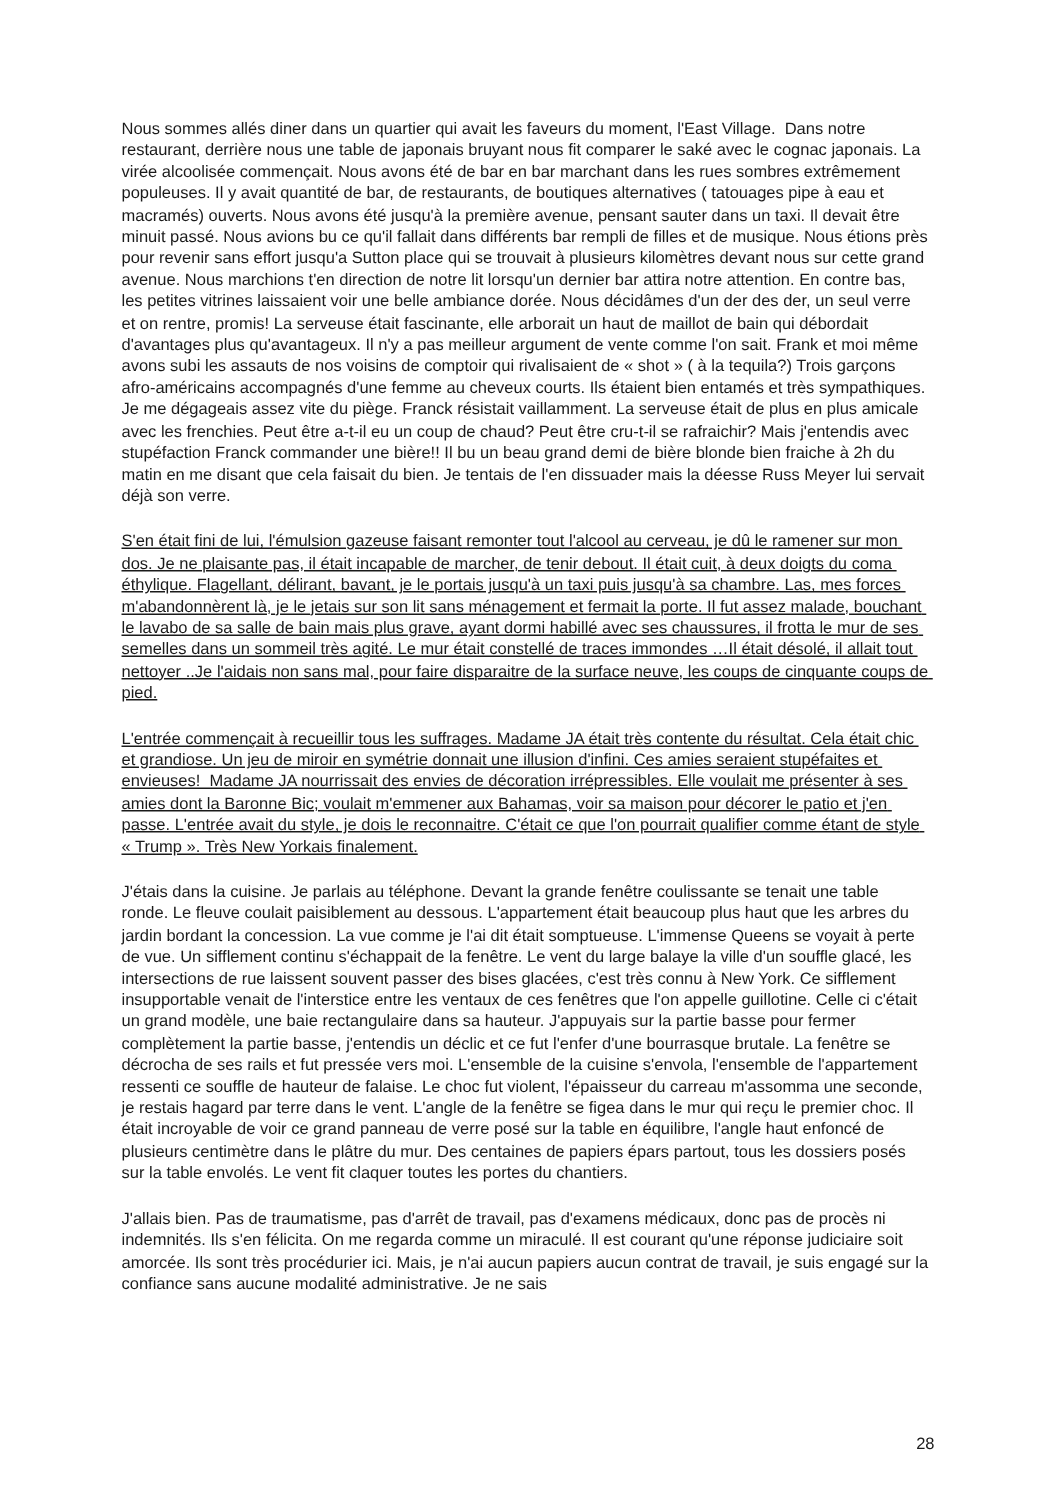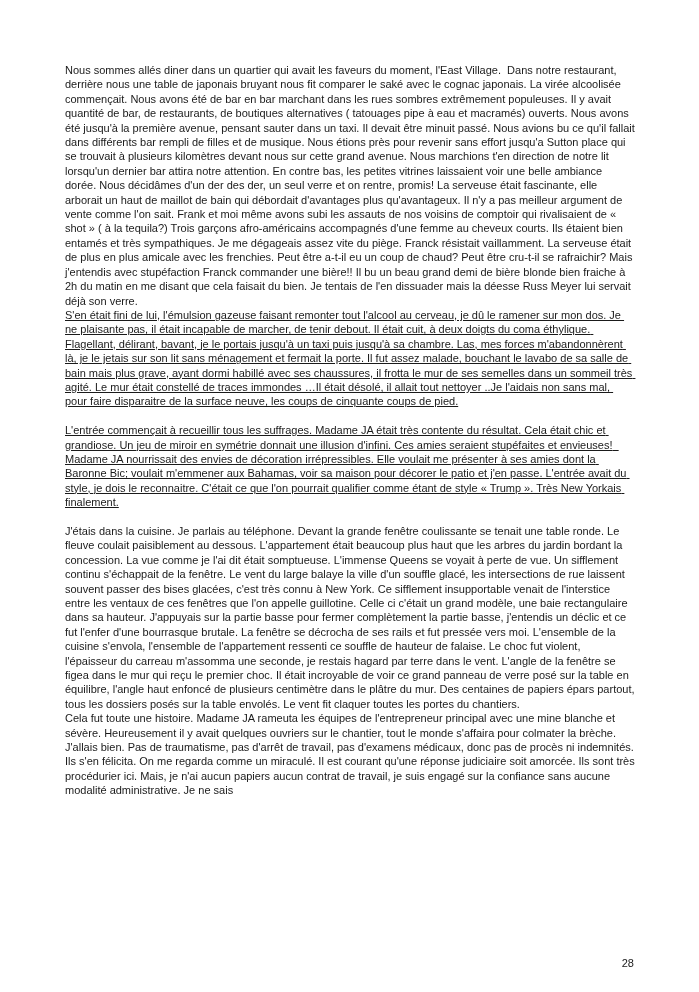--- a/index.html
+++ b/index.html
@@ -28,7 +28,7 @@
     text-align: left;
   }
   .text-block p {
-    margin: 0;
+    margin: 16px;
     padding: 0;
     white-space: pre-wrap;
   }

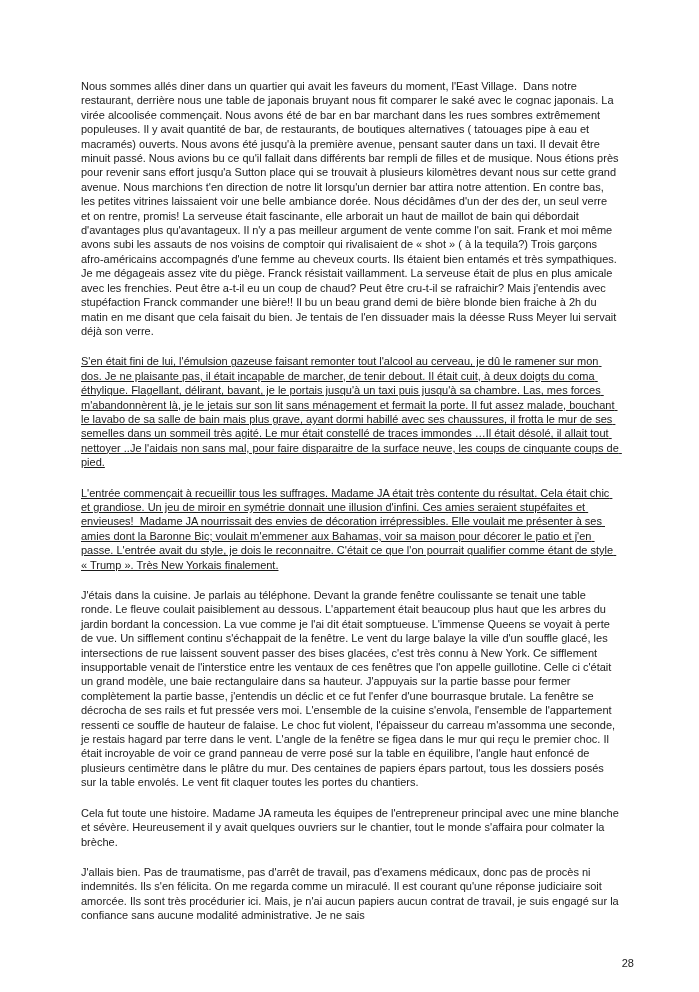--- a/index.html
+++ b/index.html
@@ -54,7 +54,6 @@
     <p class="gap-below">S'en était fini de lui, l'émulsion gazeuse faisant remonter tout l'alcool au cerveau, je dû le ramener sur mon dos. Je ne plaisante pas, il était incapable de marcher, de tenir debout. Il était cuit, à deux doigts du coma éthylique. Flagellant, délirant, bavant, je le portais jusqu'à un taxi puis jusqu'à sa chambre. Las, mes forces m'abandonnèrent là, je le jetais sur son lit sans ménagement et fermait la porte. Il fut assez malade, bouchant le lavabo de sa salle de bain mais plus grave, ayant dormi habillé avec ses chaussures, il frotta le mur de ses semelles dans un sommeil très agité. Le mur était constellé de traces immondes …Il était désolé, il allait tout nettoyer ..Je l'aidais non sans mal, pour faire disparaitre de la surface neuve, les coups de cinquante coups de pied.</p>
     <p class="gap-below">L'entrée commençait à recueillir tous les suffrages. Madame JA était très contente du résultat. Cela était chic et grandiose. Un jeu de miroir en symétrie donnait une illusion d'infini. Ces amies seraient stupéfaites et envieuses!  Madame JA nourrissait des envies de décoration irrépressibles. Elle voulait me présenter à ses amies dont la Baronne Bic; voulait m'emmener aux Bahamas, voir sa maison pour décorer le patio et j'en passe. L'entrée avait du style, je dois le reconnaitre. C'était ce que l'on pourrait qualifier comme étant de style « Trump ». Très New Yorkais finalement.</p>
     <p>J'étais dans la cuisine. Je parlais au téléphone. Devant la grande fenêtre coulissante se tenait une table ronde. Le fleuve coulait paisiblement au dessous. L'appartement était beaucoup plus haut que les arbres du jardin bordant la concession. La vue comme je l'ai dit était somptueuse. L'immense Queens se voyait à perte de vue. Un sifflement continu s'échappait de la fenêtre. Le vent du large balaye la ville d'un souffle glacé, les intersections de rue laissent souvent passer des bises glacées, c'est très connu à New York. Ce sifflement insupportable venait de l'interstice entre les ventaux de ces fenêtres que l'on appelle guillotine. Celle ci c'était un grand modèle, une baie rectangulaire dans sa hauteur. J'appuyais sur la partie basse pour fermer complètement la partie basse, j'entendis un déclic et ce fut l'enfer d'une bourrasque brutale. La fenêtre se décrocha de ses rails et fut pressée vers moi. L'ensemble de la cuisine s'envola, l'ensemble de l'appartement ressenti ce souffle de hauteur de falaise. Le choc fut violent, l'épaisseur du carreau m'assomma une seconde, je restais hagard par terre dans le vent. L'angle de la fenêtre se figea dans le mur qui reçu le premier choc. Il était incroyable de voir ce grand panneau de verre posé sur la table en équilibre, l'angle haut enfoncé de plusieurs centimètre dans le plâtre du mur. Des centaines de papiers épars partout, tous les dossiers posés sur la table envolés. Le vent fit claquer toutes les portes du chantiers.</p>
-    <p>Cela fut toute une histoire. Madame JA rameuta les équipes de l'entrepreneur principal avec une mine blanche et sévère. Heureusement il y avait quelques ouvriers sur le chantier, tout le monde s'affaira pour colmater la brèche.</p>
     <p>J'allais bien. Pas de traumatisme, pas d'arrêt de travail, pas d'examens médicaux, donc pas de procès ni indemnités. Ils s'en félicita. On me regarda comme un miraculé. Il est courant qu'une réponse judiciaire soit amorcée. Ils sont très procédurier ici. Mais, je n'ai aucun papiers aucun contrat de travail, je suis engagé sur la confiance sans aucune modalité administrative. Je ne sais</p>
   </div>
 

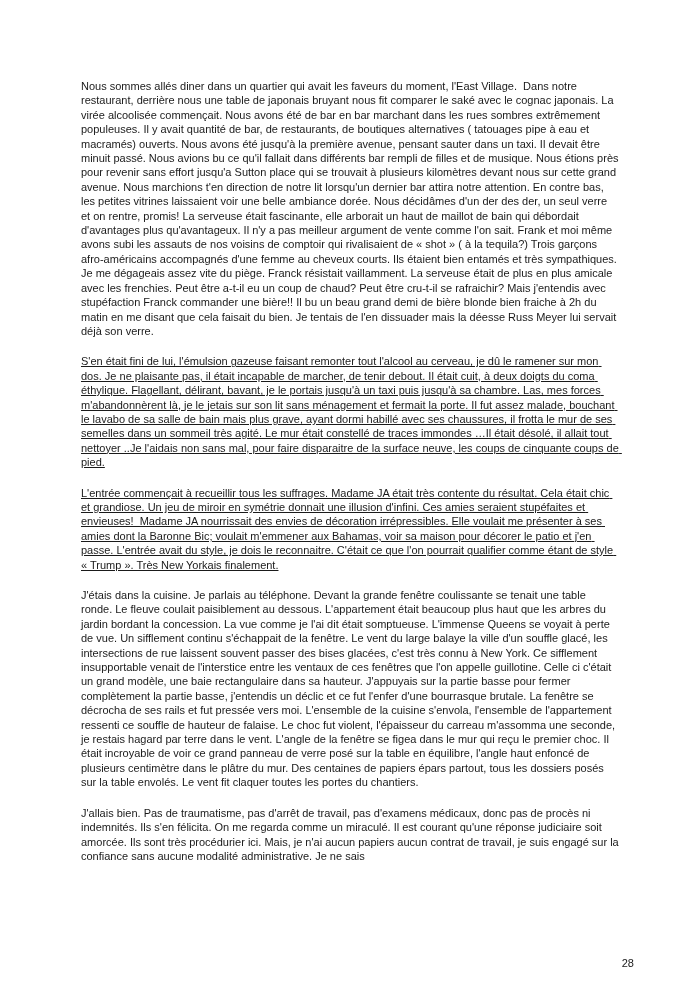--- a/index.html
+++ b/index.html
@@ -38,7 +38,7 @@
   }
   .page-number {
     position: absolute;
-    right: 65px;
+    right: 76px;
     bottom: 22px;
     font-size: 11px;
     line-height: 14.4px;

